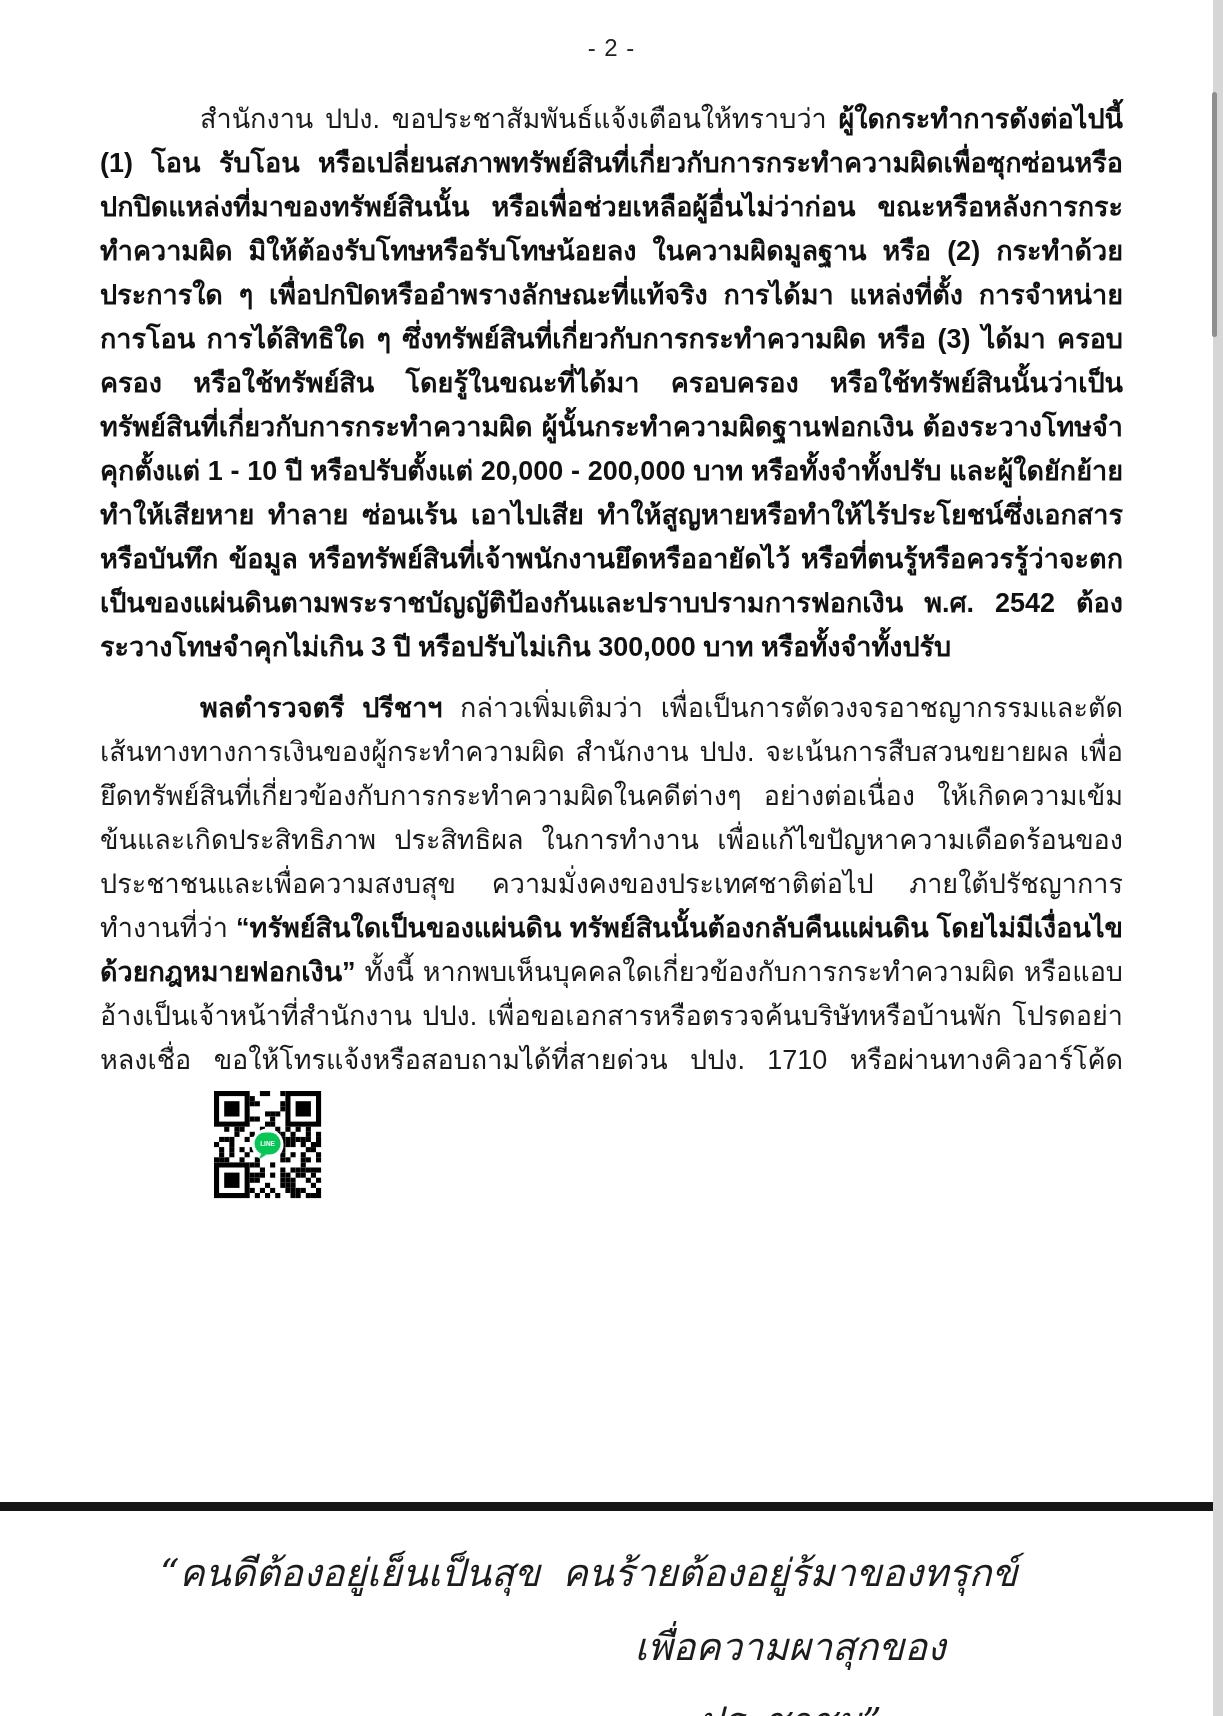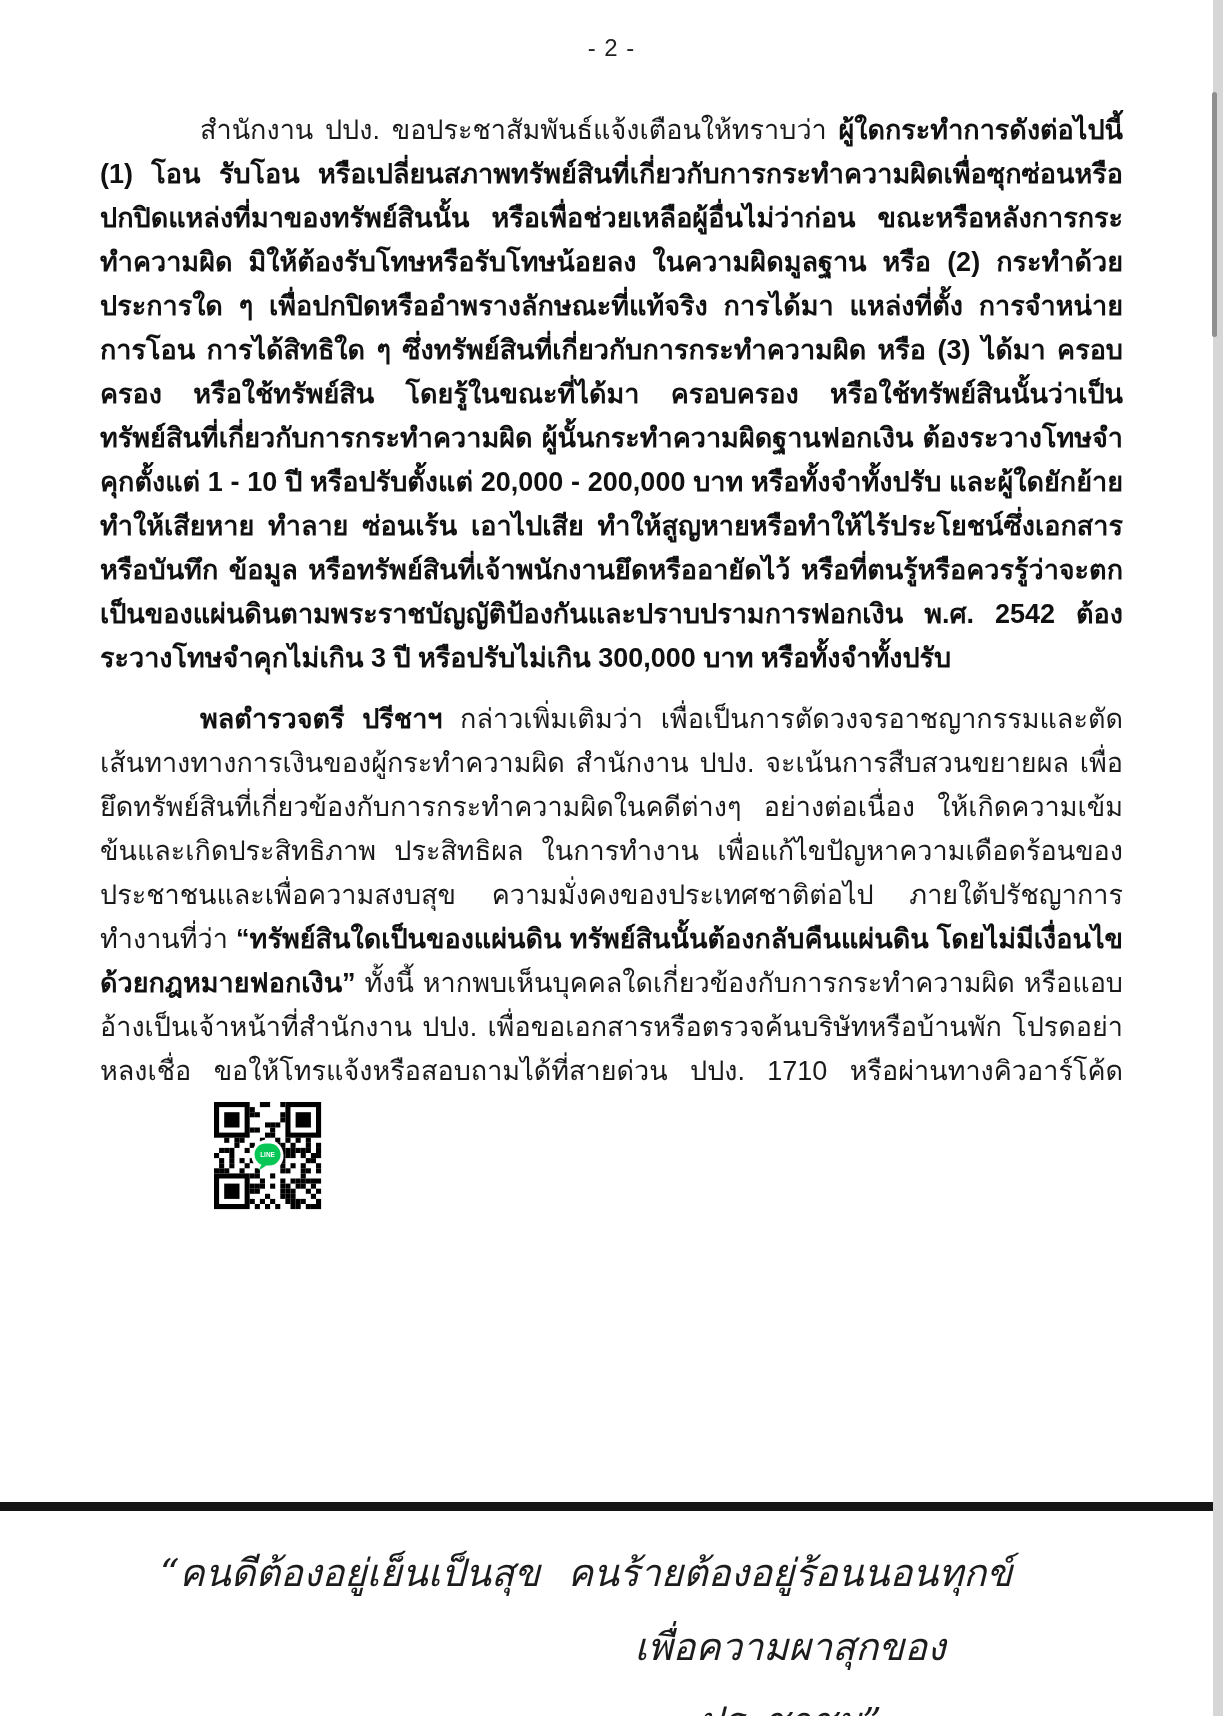--- a/index.html
+++ b/index.html
@@ -15,7 +15,7 @@
     letter-spacing:1px;
   }
   .content{
-    position:absolute;top:108px;left:100px;width:1023px;
+    position:absolute;top:97px;left:100px;width:1023px;
     font-size:27px;line-height:44px;text-align:justify;
   }
   .content p{margin:0 0 17px 0;text-indent:100px;}

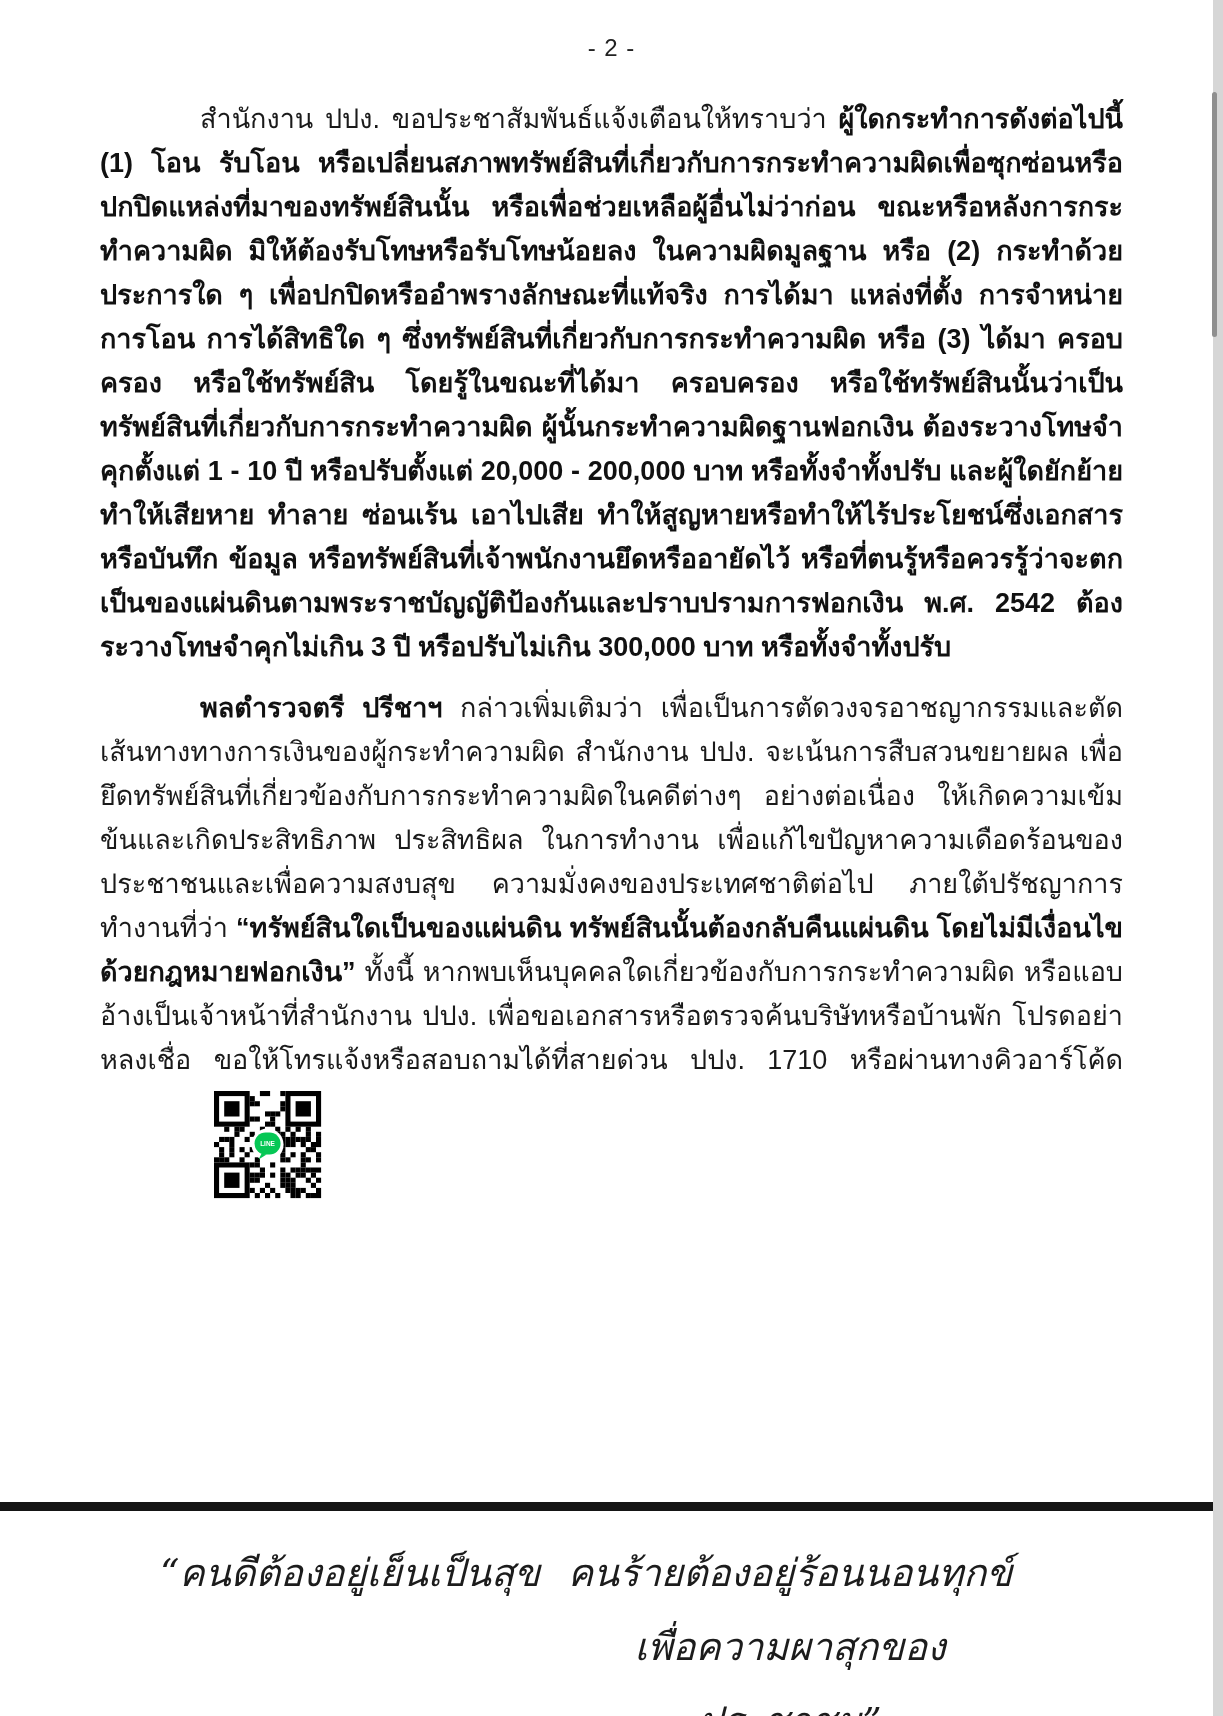--- a/index.html
+++ b/index.html
@@ -210,7 +210,7 @@
     <div>“คนดีต้องอยู่เย็นเป็นสุข</div>
   </div>
   <div class="footer-col right">
-    <div>คนร้ายต้องอยู่ร้อนนอนทุกข์</div>
+    <div>คนร้ายต้องอยู่ร้มาของทรุกข์</div>
     <div>เพื่อความผาสุกของประชาชน”</div>
   </div>
 </div>

